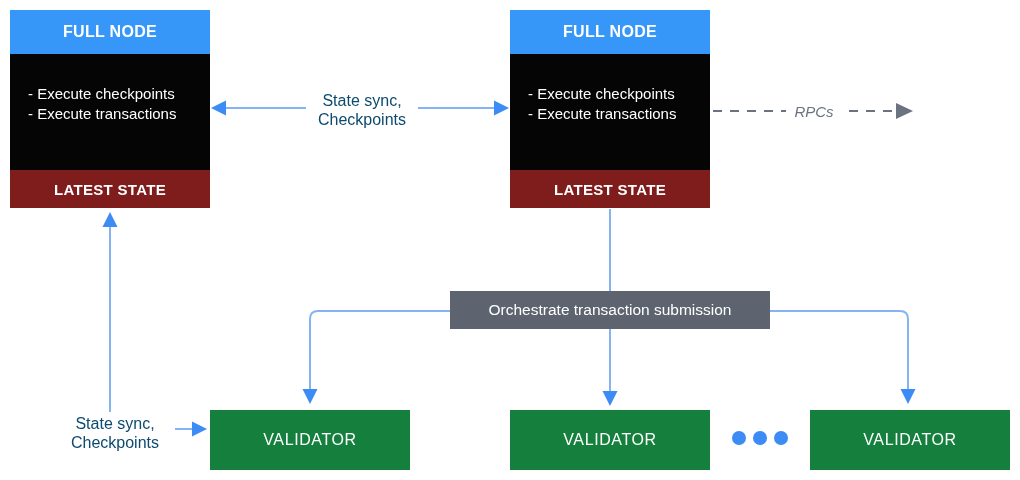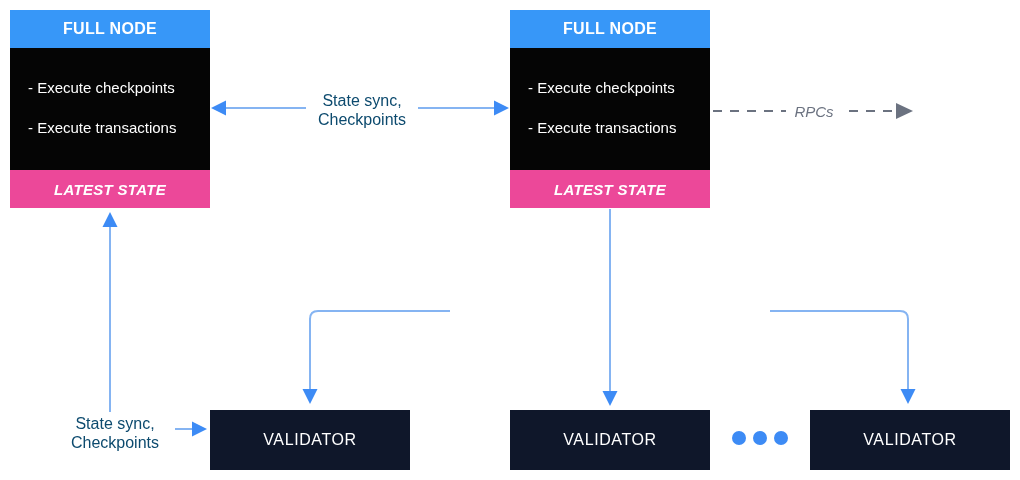--- a/index.html
+++ b/index.html
@@ -7,7 +7,7 @@
   .canvas{position:relative;width:1020px;height:480px;background:#ffffff;overflow:hidden;}
   .connectors{position:absolute;left:0;top:0;width:1020px;height:480px;z-index:1;}
   .node{position:absolute;width:200px;height:198px;display:flex;flex-direction:column;z-index:2;}
-  .node-header{height:38px;background:#3797f8;color:#ffffff;font-size:16px;font-weight:bold;
+  .node-header{height:44px;background:#3797f8;color:#ffffff;font-size:16px;font-weight:bold;
     display:flex;align-items:center;justify-content:center;letter-spacing:0.3px;}
   .node-body{flex:1;background:#050505;color:#ffffff;font-size:15px;
     padding:30px 0 11px 18px;display:flex;flex-direction:column;gap:20px;}

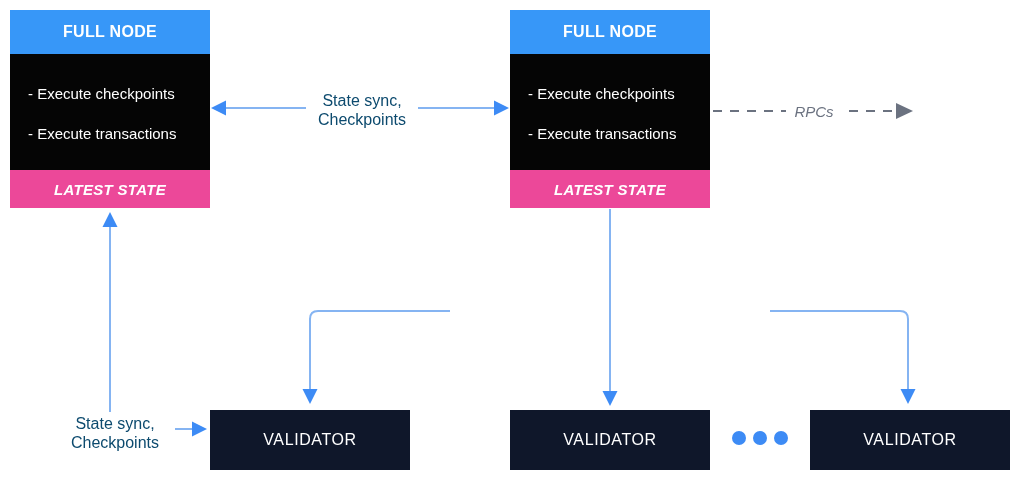--- a/index.html
+++ b/index.html
@@ -10,7 +10,7 @@
   .node-header{height:44px;background:#3797f8;color:#ffffff;font-size:16px;font-weight:bold;
     display:flex;align-items:center;justify-content:center;letter-spacing:0.3px;}
   .node-body{flex:1;background:#050505;color:#ffffff;font-size:15px;
-    padding:30px 0 11px 18px;display:flex;flex-direction:column;gap:20px;}
+    padding:30px 0 11px 18px;display:flex;flex-direction:column;}
   .node-body .item{line-height:20px;}
   .node-footer{height:38px;background:#ec4899;color:#ffffff;font-size:15px;font-weight:bold;
     display:flex;align-items:center;justify-content:center;letter-spacing:0.3px;font-style:italic;}

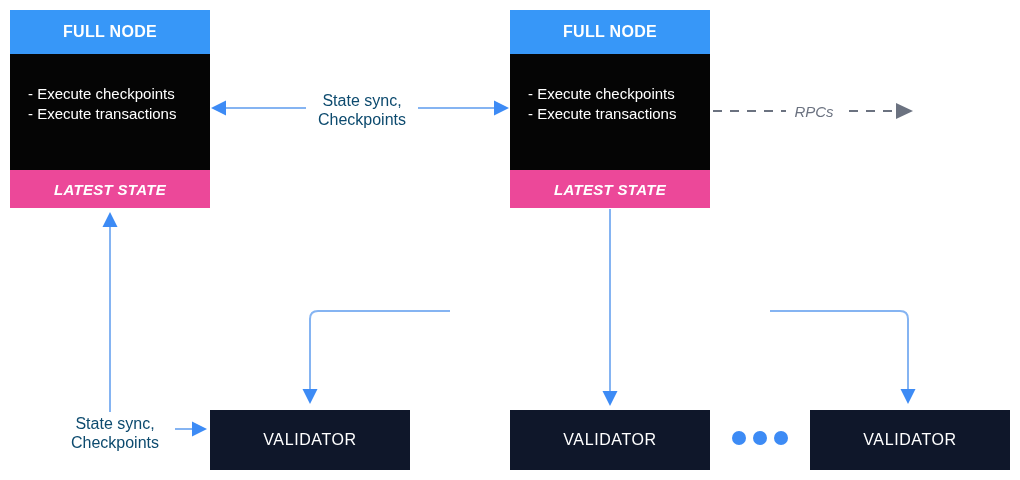--- a/index.html
+++ b/index.html
@@ -12,8 +12,8 @@
   .node-body{flex:1;background:#050505;color:#ffffff;font-size:15px;
     padding:30px 0 11px 18px;display:flex;flex-direction:column;}
   .node-body .item{line-height:20px;}
-  .node-footer{height:38px;background:#ec4899;color:#ffffff;font-size:15px;font-weight:bold;
-    display:flex;align-items:center;justify-content:center;letter-spacing:0.3px;font-style:italic;}
+  .node-footer{height:38px;background:#7f1d1d;color:#ffffff;font-size:15px;font-weight:bold;
+    display:flex;align-items:center;justify-content:center;letter-spacing:0.3px;}
   .node1{left:10px;top:10px;}
   .node2{left:510px;top:10px;}
   .orchestrator{position:absolute;left:450px;top:291px;width:320px;height:38px;background:#5d646f;

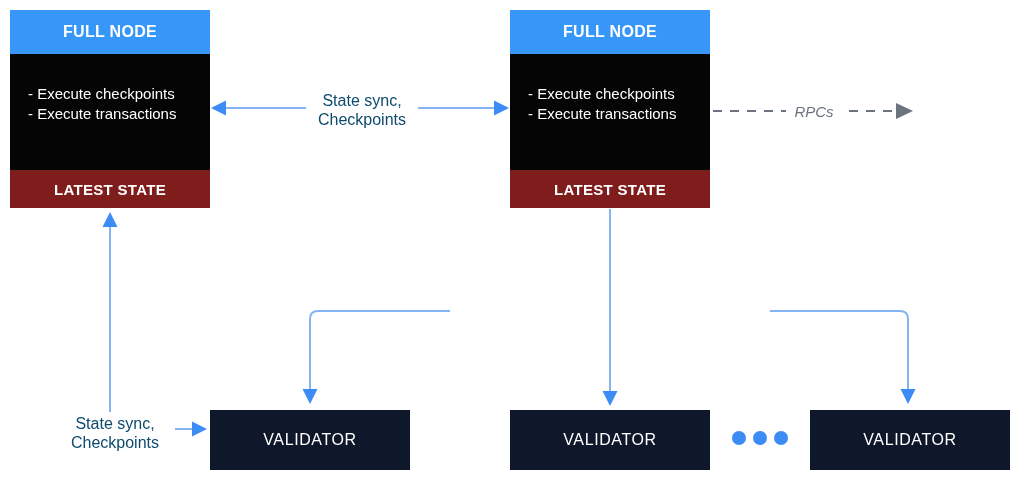--- a/index.html
+++ b/index.html
@@ -83,6 +83,7 @@
     <div class="node-footer">LATEST STATE</div>
   </div>
 
+  <div class="orchestrator">Orchestrate transaction submission</div>
 
   <div class="validator v1">VALIDATOR</div>
   <div class="validator v2">VALIDATOR</div>

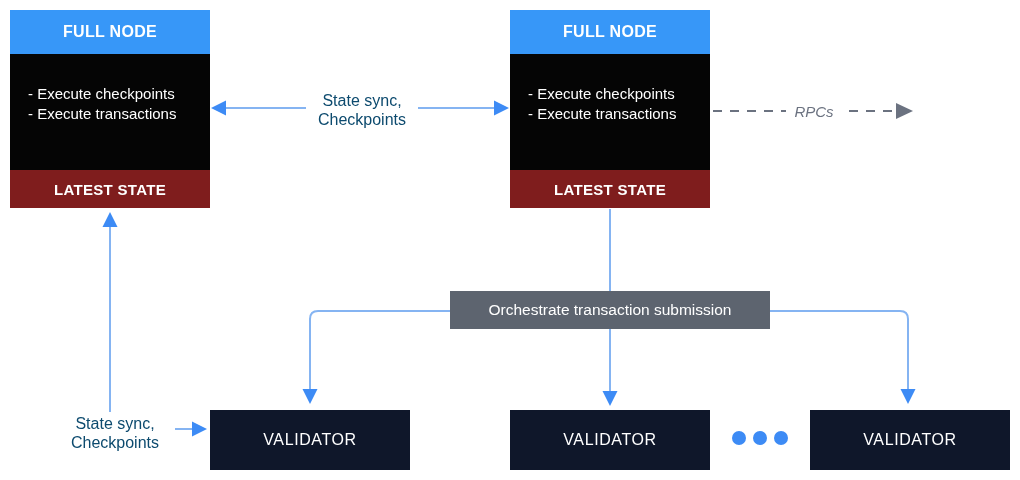--- a/index.html
+++ b/index.html
@@ -18,7 +18,7 @@
   .node2{left:510px;top:10px;}
   .orchestrator{position:absolute;left:450px;top:291px;width:320px;height:38px;background:#5d646f;
     color:#ffffff;font-size:15.5px;display:flex;align-items:center;justify-content:center;z-index:2;}
-  .validator{position:absolute;top:410px;width:200px;height:60px;background:#0f172a;color:#ffffff;
+  .validator{position:absolute;top:410px;width:200px;height:60px;background:#15803d;color:#ffffff;
     font-size:16px;font-weight:500;letter-spacing:0.6px;display:flex;align-items:center;justify-content:center;z-index:2;}
   .validator.v1{left:210px;}
   .validator.v2{left:510px;}

